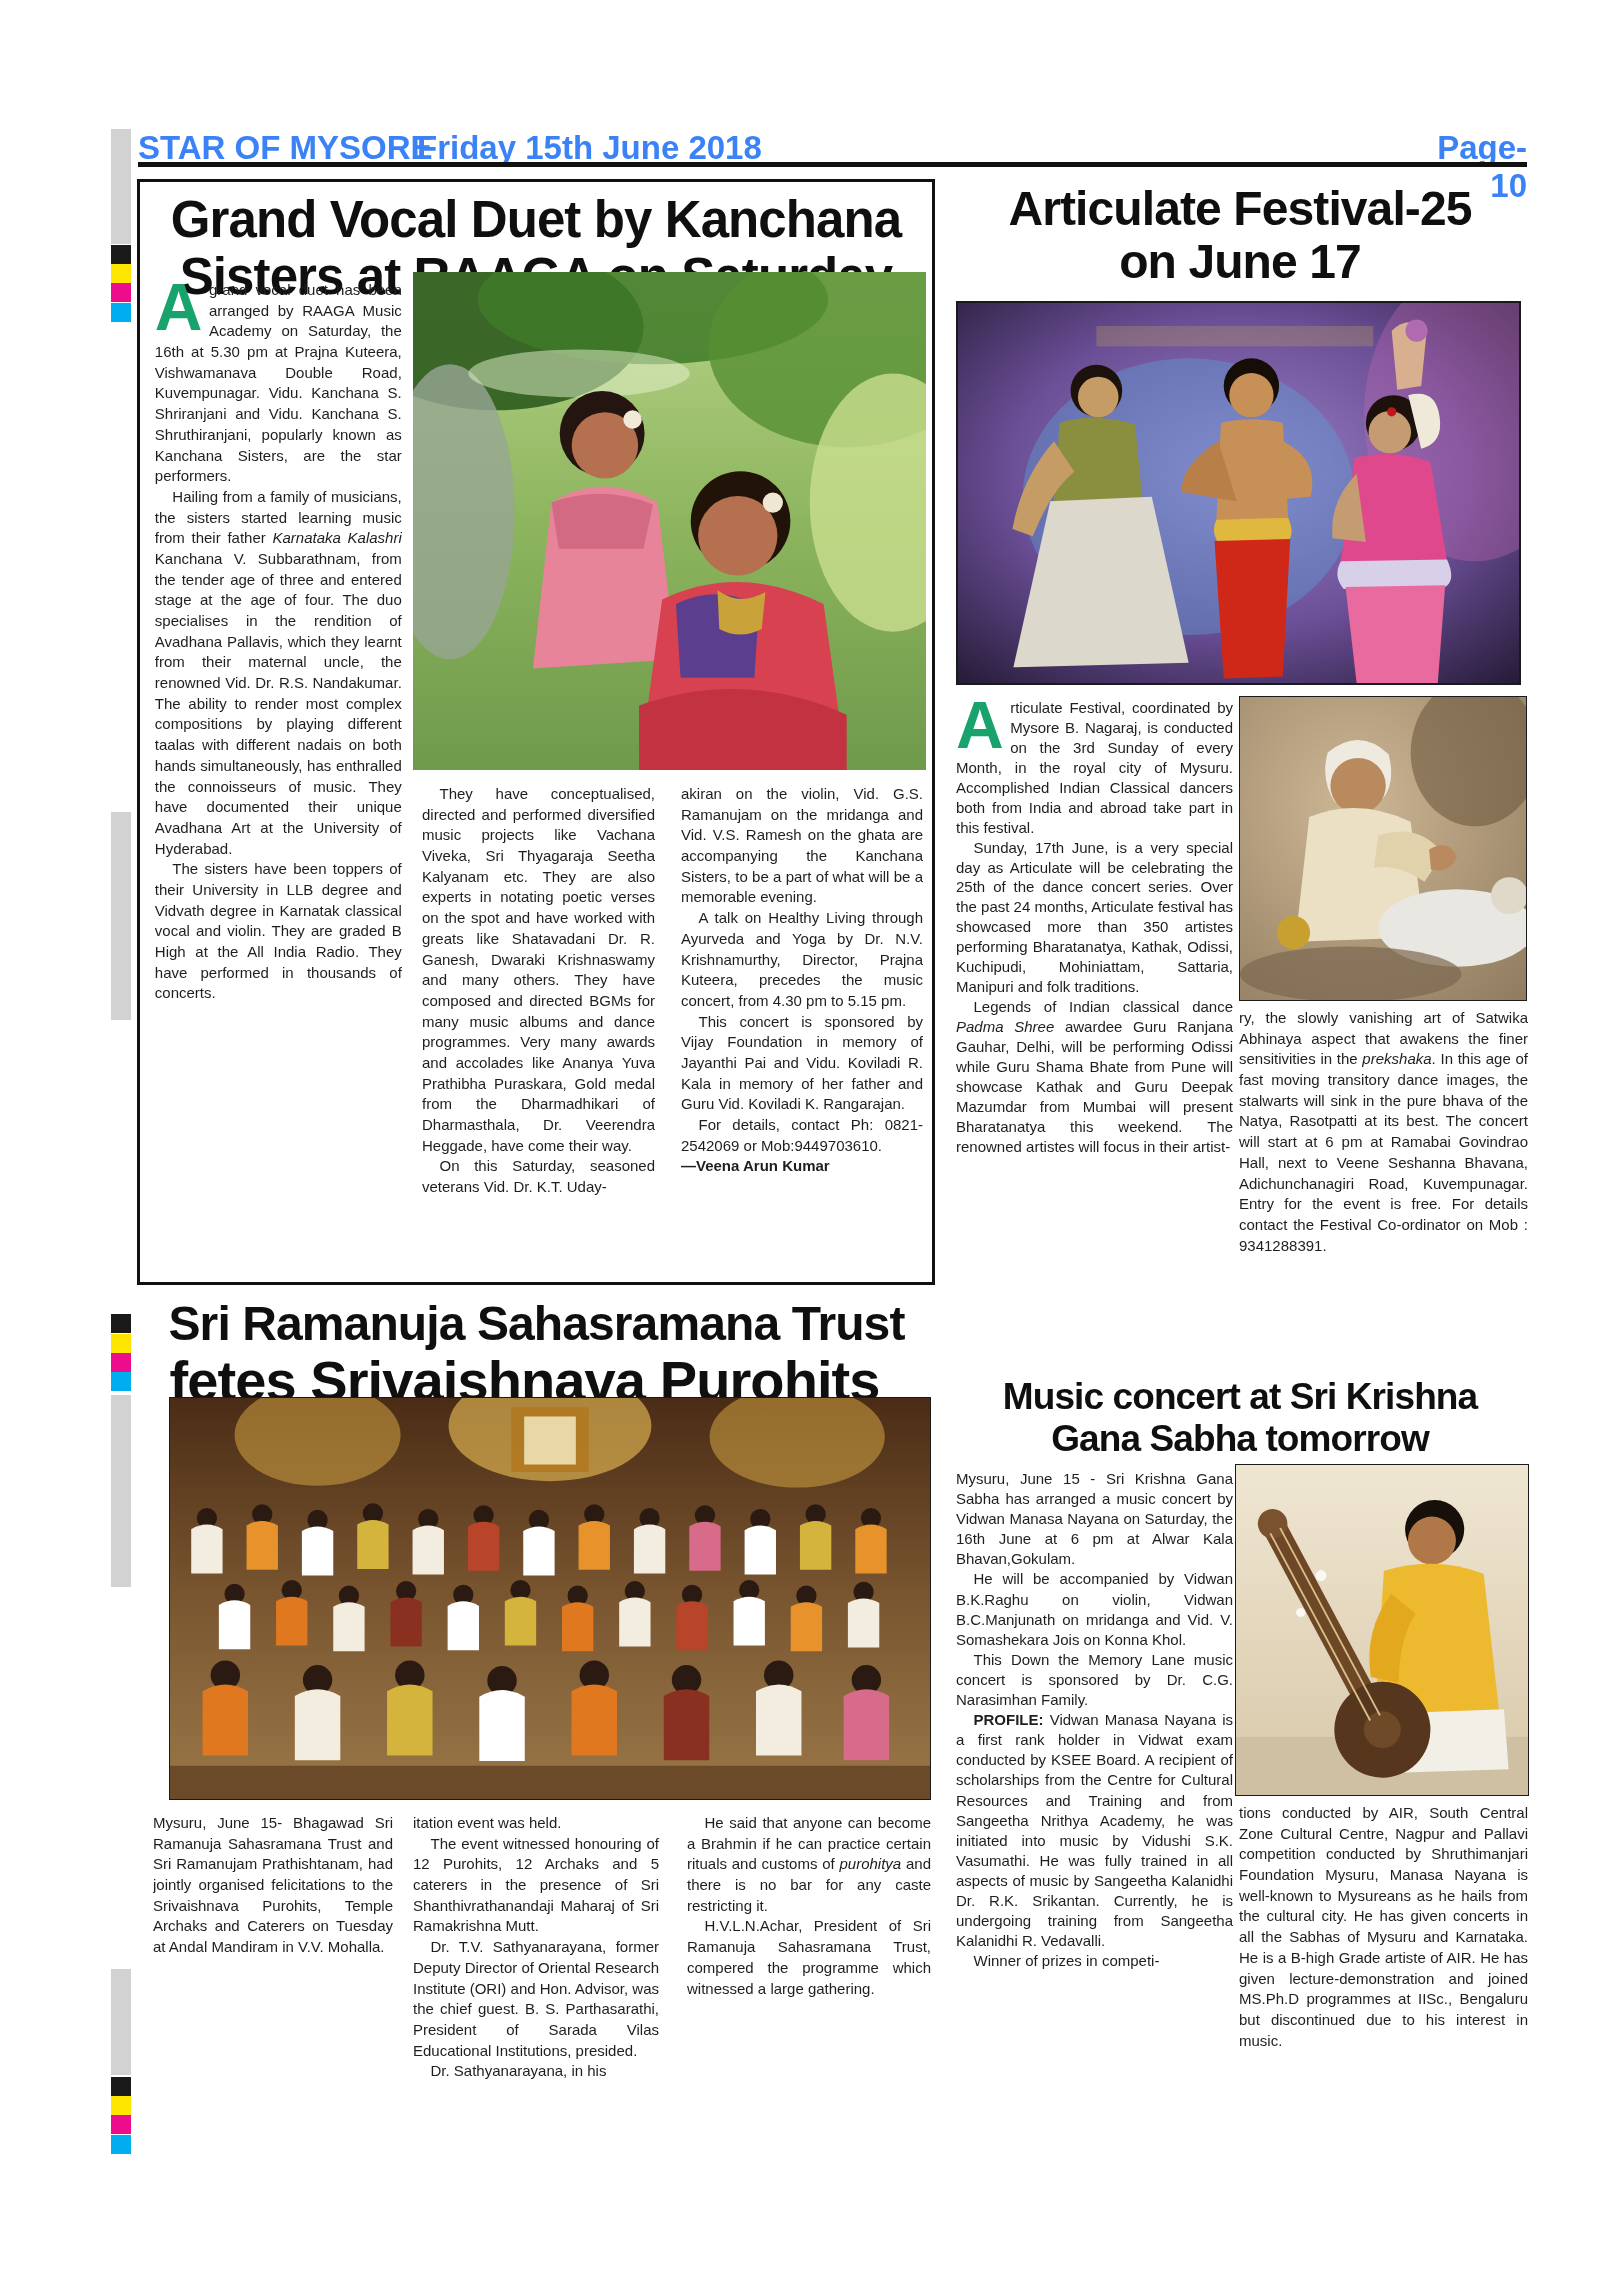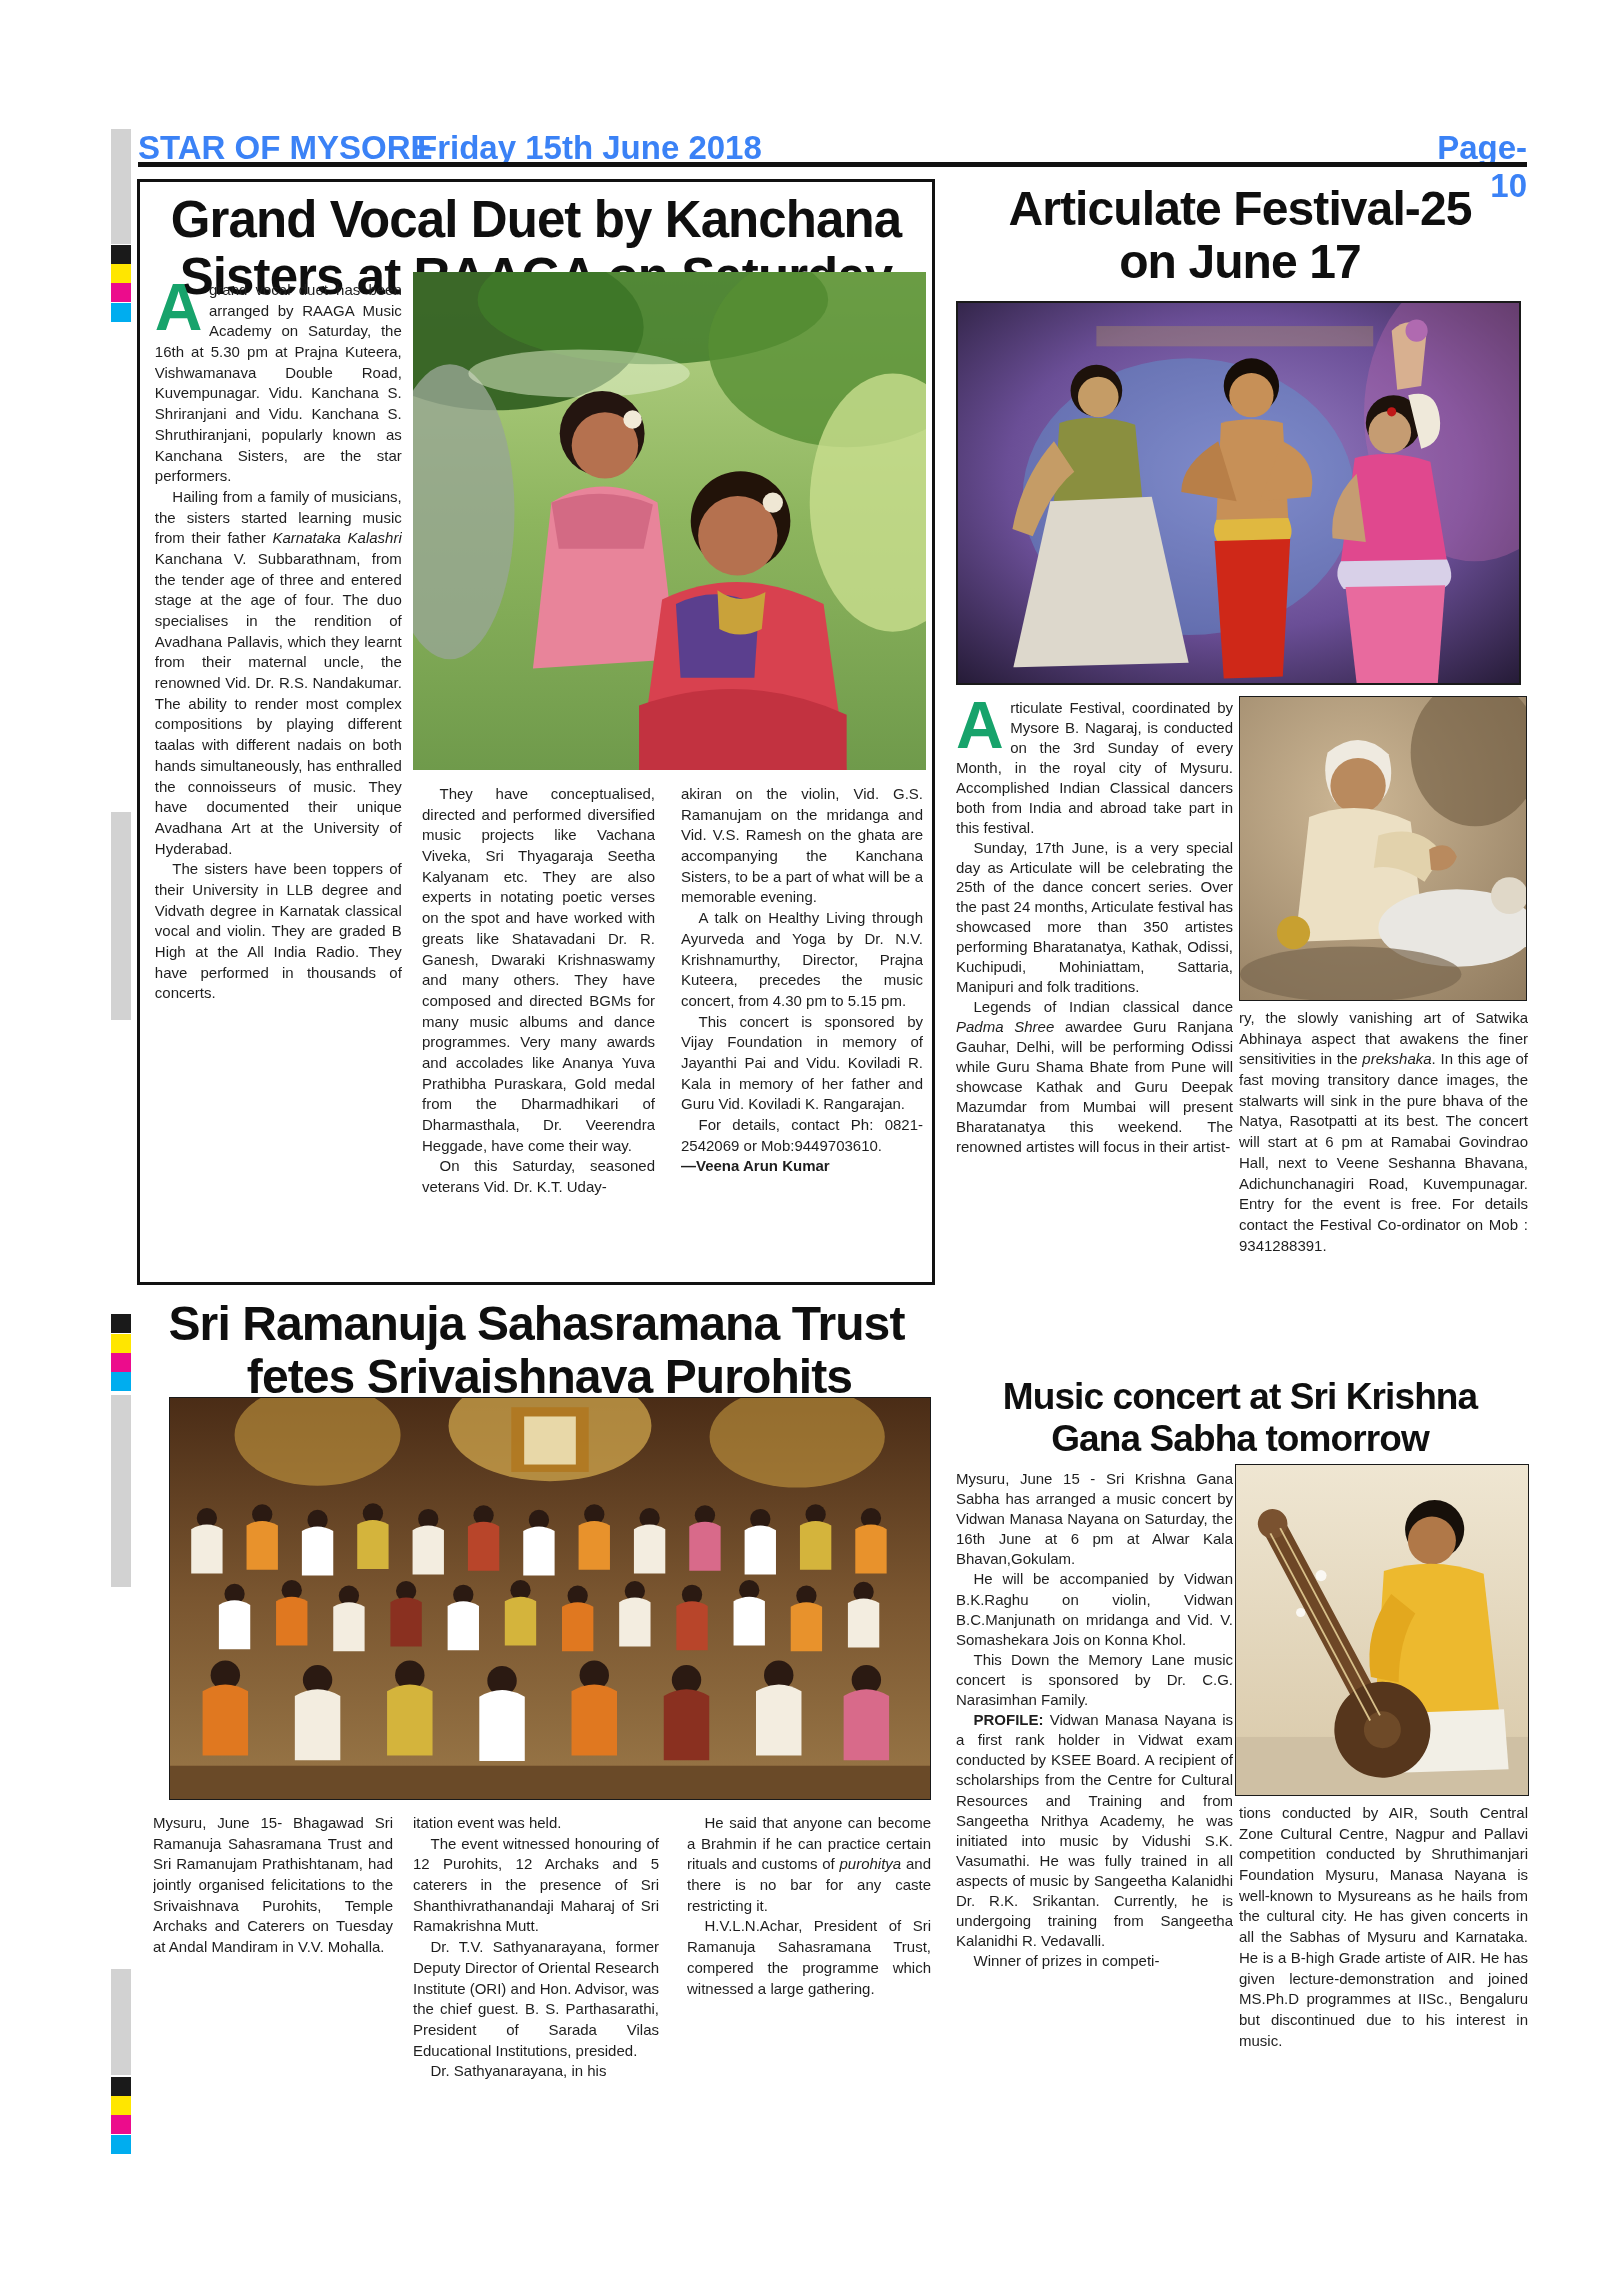--- a/index.html
+++ b/index.html
@@ -197,7 +197,7 @@
     </div>
 
   <div class="abs h-xl" style="left:137px;top:1298px;width:799px;font-size:48px;">Sri Ramanuja Sahasramana Trust</div>
-  <div class="abs h-xl" style="left:150px;top:1351px;width:799px;font-size:48px;">fetes Srivaishnava Purohits</div>
+  <div class="abs h-xl" style="left:125px;top:1351px;width:799px;font-size:56px;">fetes Srivaishnava Purohits</div>
 
   <div class="abs photo bordered2" style="left:169px;top:1397px;width:760px;height:401px;">
     <svg viewBox="0 0 824 434" preserveAspectRatio="none">

